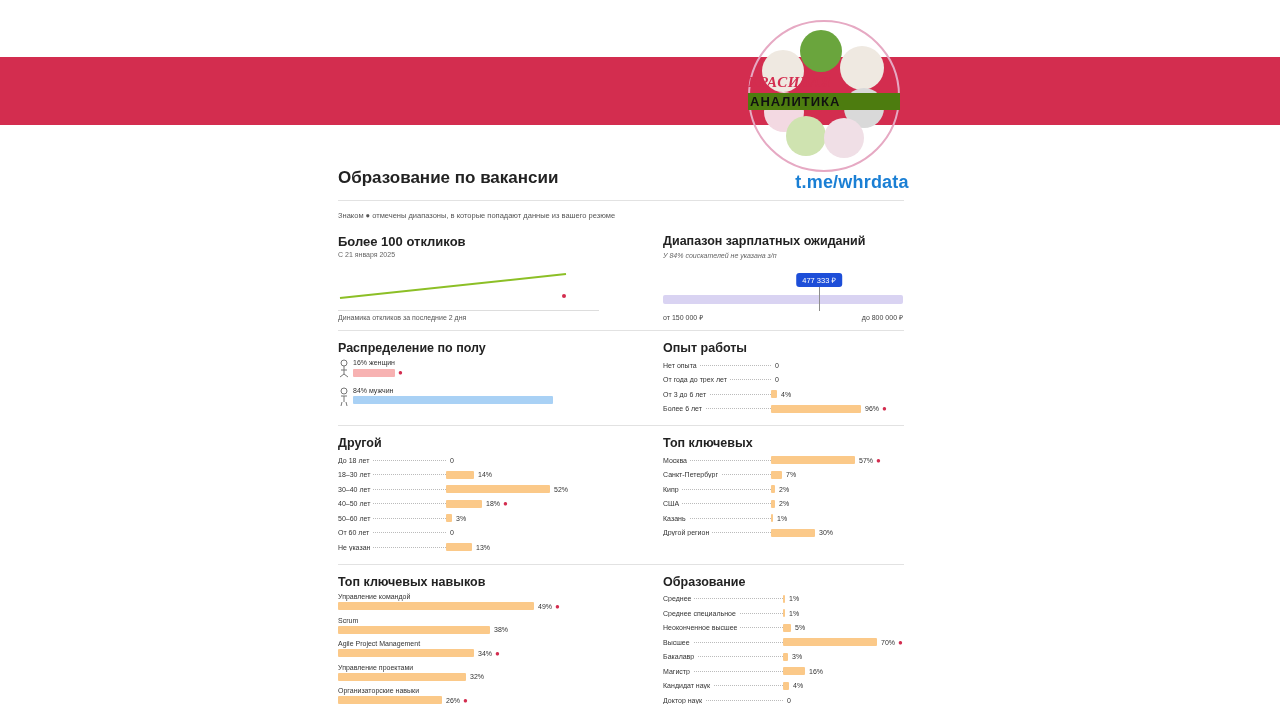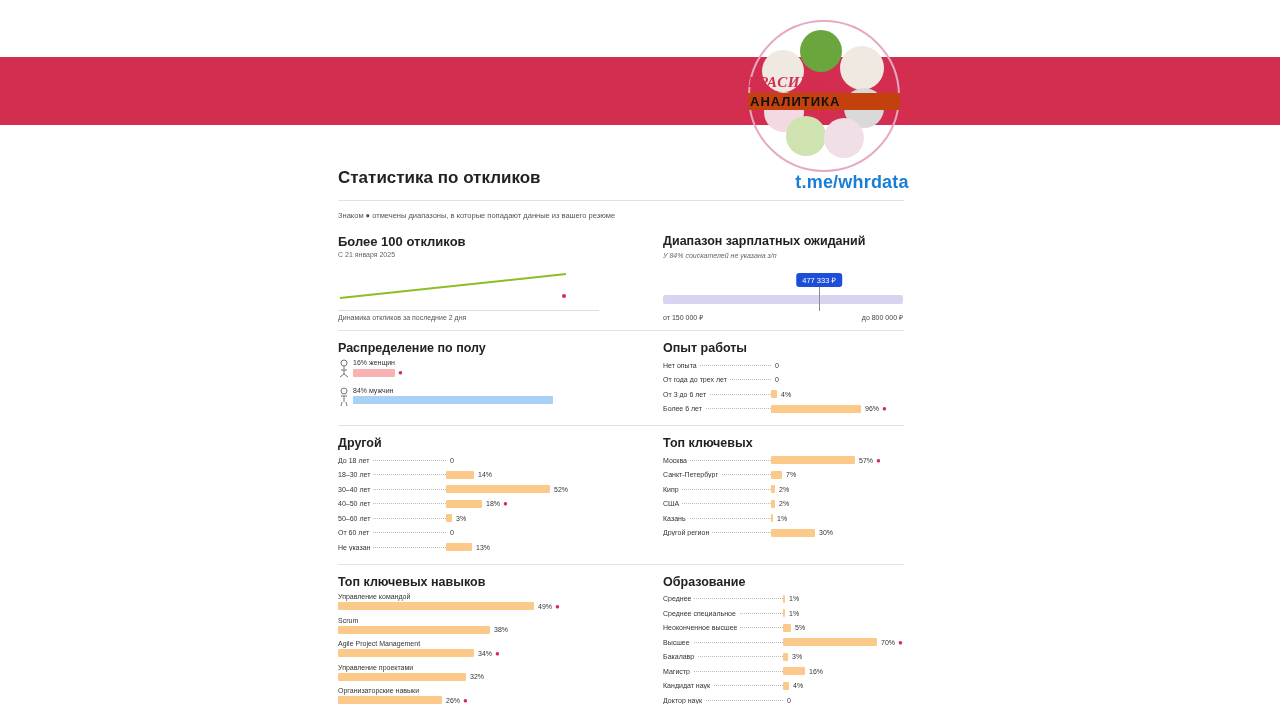--- a/index.html
+++ b/index.html
@@ -26,7 +26,7 @@
   }
   .logo-label .l2 {
     font-weight:bold; color:#111; font-size:13px; letter-spacing:1px;
-    display:block; margin-top:2px; background:#c2410c; padding:1px 2px;
+    display:block; margin-top:2px; background:#4d7c0f; padding:1px 2px;
   }
   .tme {
     position:absolute; left:762px; top:172px; width:180px; text-align:center;

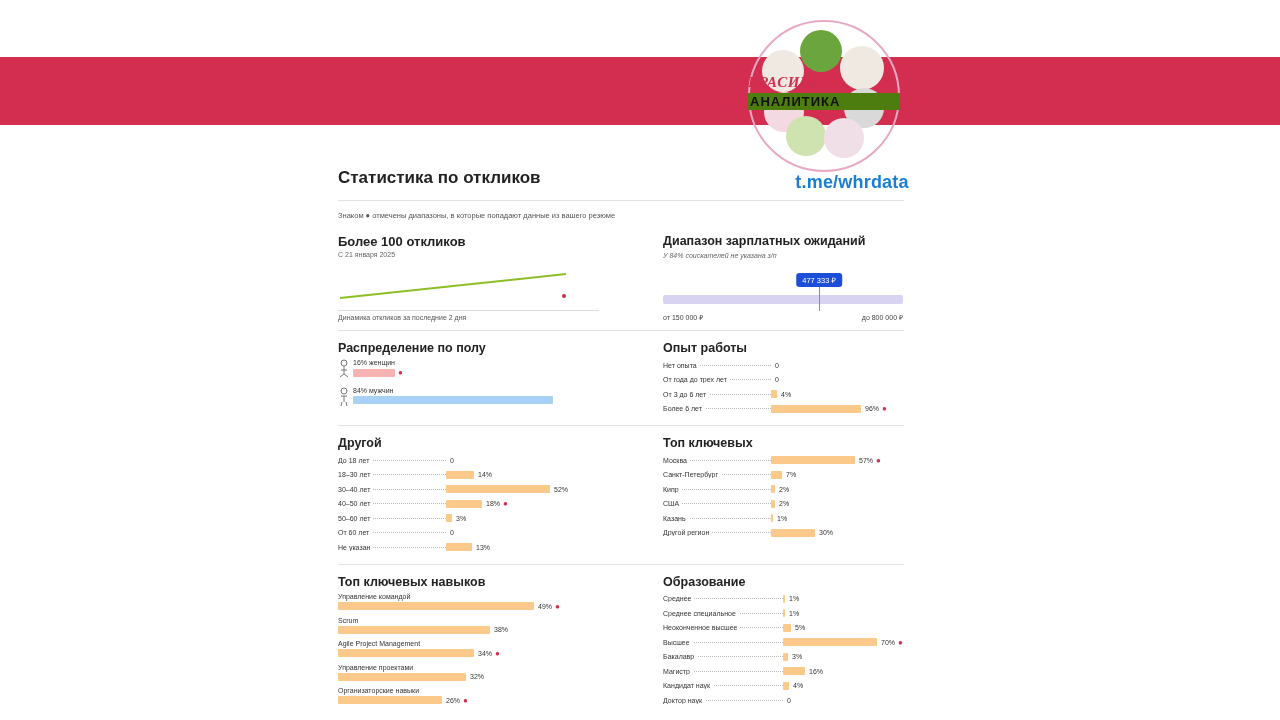--- a/index.html
+++ b/index.html
@@ -110,7 +110,7 @@
 
 <div class="sheet">
 
-  <h1 class="page-title">Статистика по откликов</h1>
+  <h1 class="page-title">Образование по вакансии</h1>
   <div class="hr"></div>
   <div class="note">Знаком ● отмечены диапазоны, в которые попадают данные из вашего резюме</div>
 

